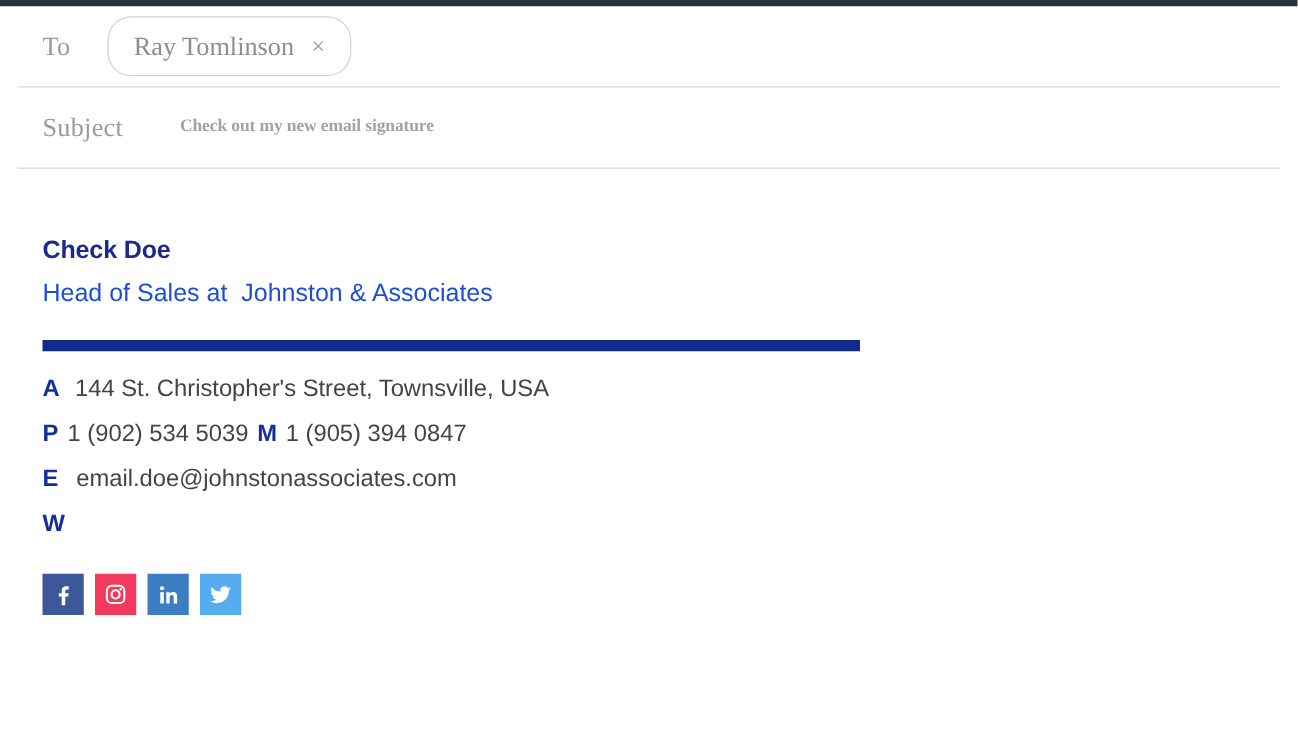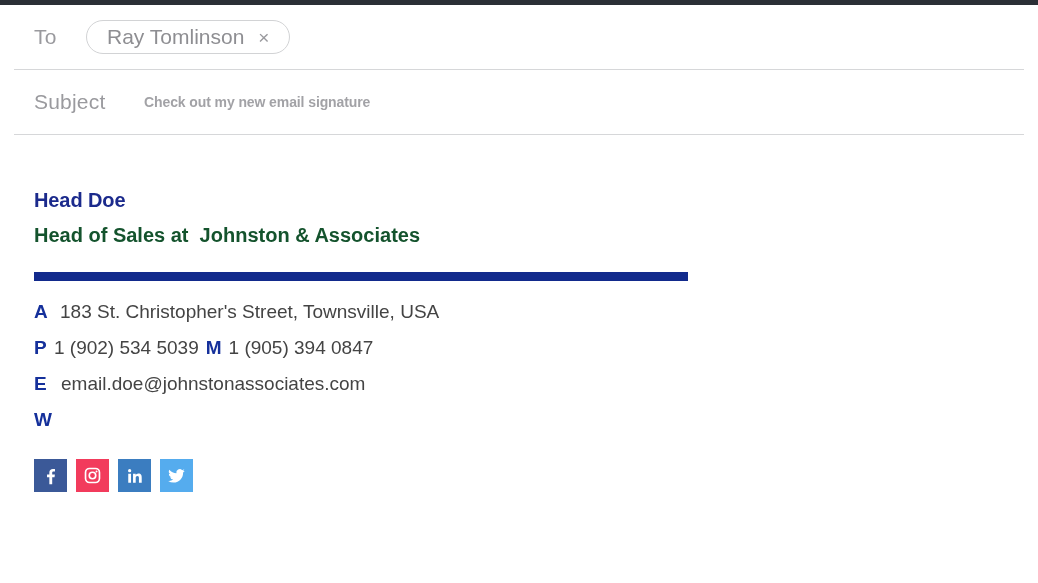--- a/index.html
+++ b/index.html
@@ -36,6 +36,7 @@
     top: 5px;
     left: 0;
     width: 1038px;
+    font-family: Liberation Serif, serif;
   }
 
   .field-row {

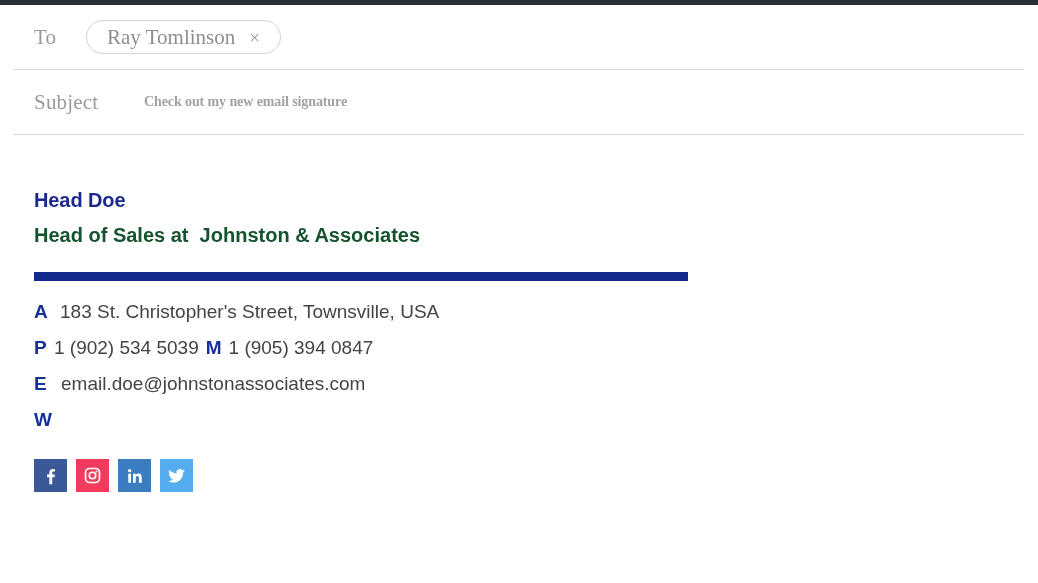--- a/index.html
+++ b/index.html
@@ -64,7 +64,7 @@
     display: inline-flex;
     align-items: center;
     gap: 14px;
-    height: 34px;
+    height: 48px;
     padding: 0 20px;
     border: 1px solid #d2d3d5;
     border-radius: 19px;

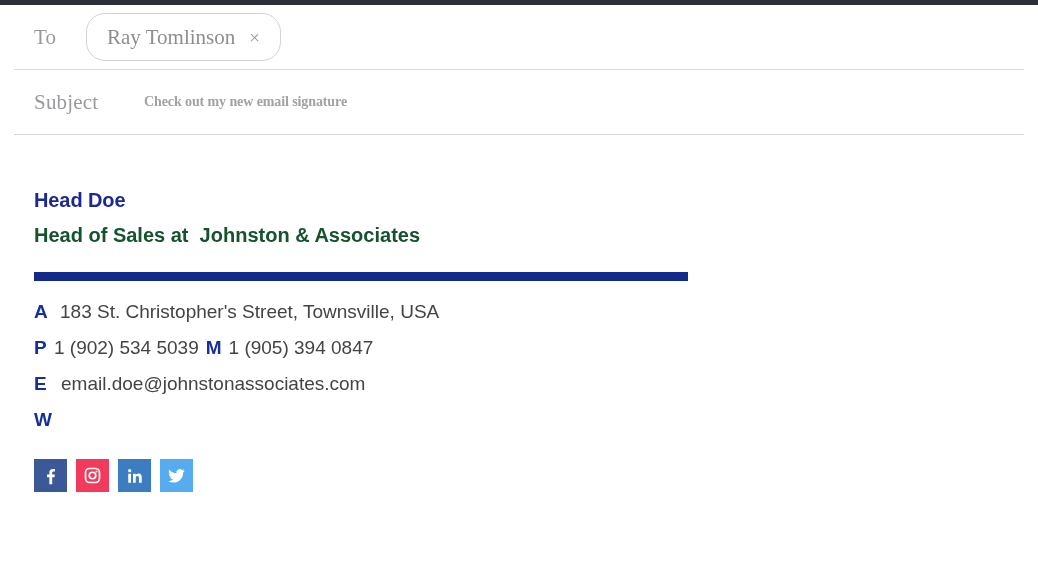--- a/index.html
+++ b/index.html
@@ -198,7 +198,7 @@
 
   <div class="signature">
 
-    <div class="sig-name">Head Doe</div>
+    <div class="sig-name">Check Doe</div>
 
     <div class="sig-title">Head of Sales at  Johnston &amp; Associates</div>
 

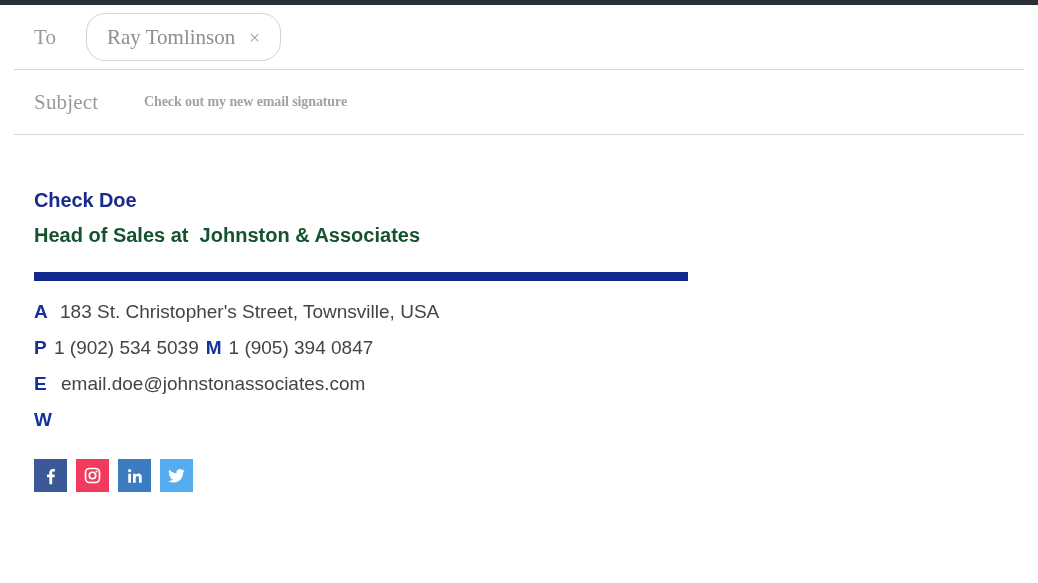--- a/index.html
+++ b/index.html
@@ -110,9 +110,9 @@
   }
 
   .sig-title {
-    color: #14532d;
+    color: #1d4ed8;
     font-size: 20px;
-    font-weight: 700;
+    font-weight: 400;
     line-height: 1;
     margin-bottom: 0;
     white-space: pre;

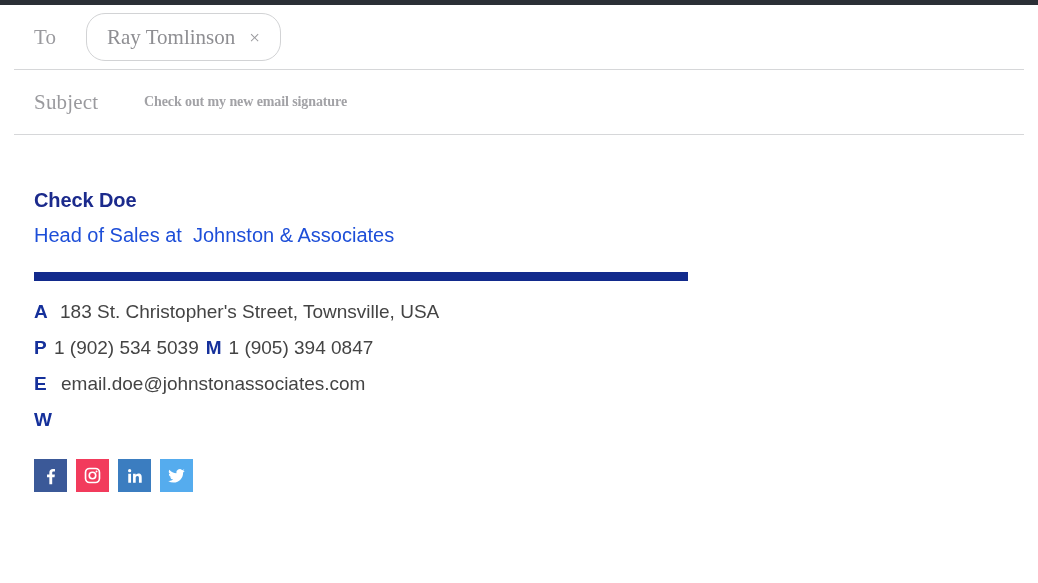--- a/index.html
+++ b/index.html
@@ -206,7 +206,7 @@
 
     <div class="contact-line">
       <span class="c-key key-a">A</span>
-      <span class="c-val">183 St. Christopher's Street, Townsville, USA</span>
+      <span class="c-val">144 St. Christopher's Street, Townsville, USA</span>
     </div>
 
     <div class="contact-line">

